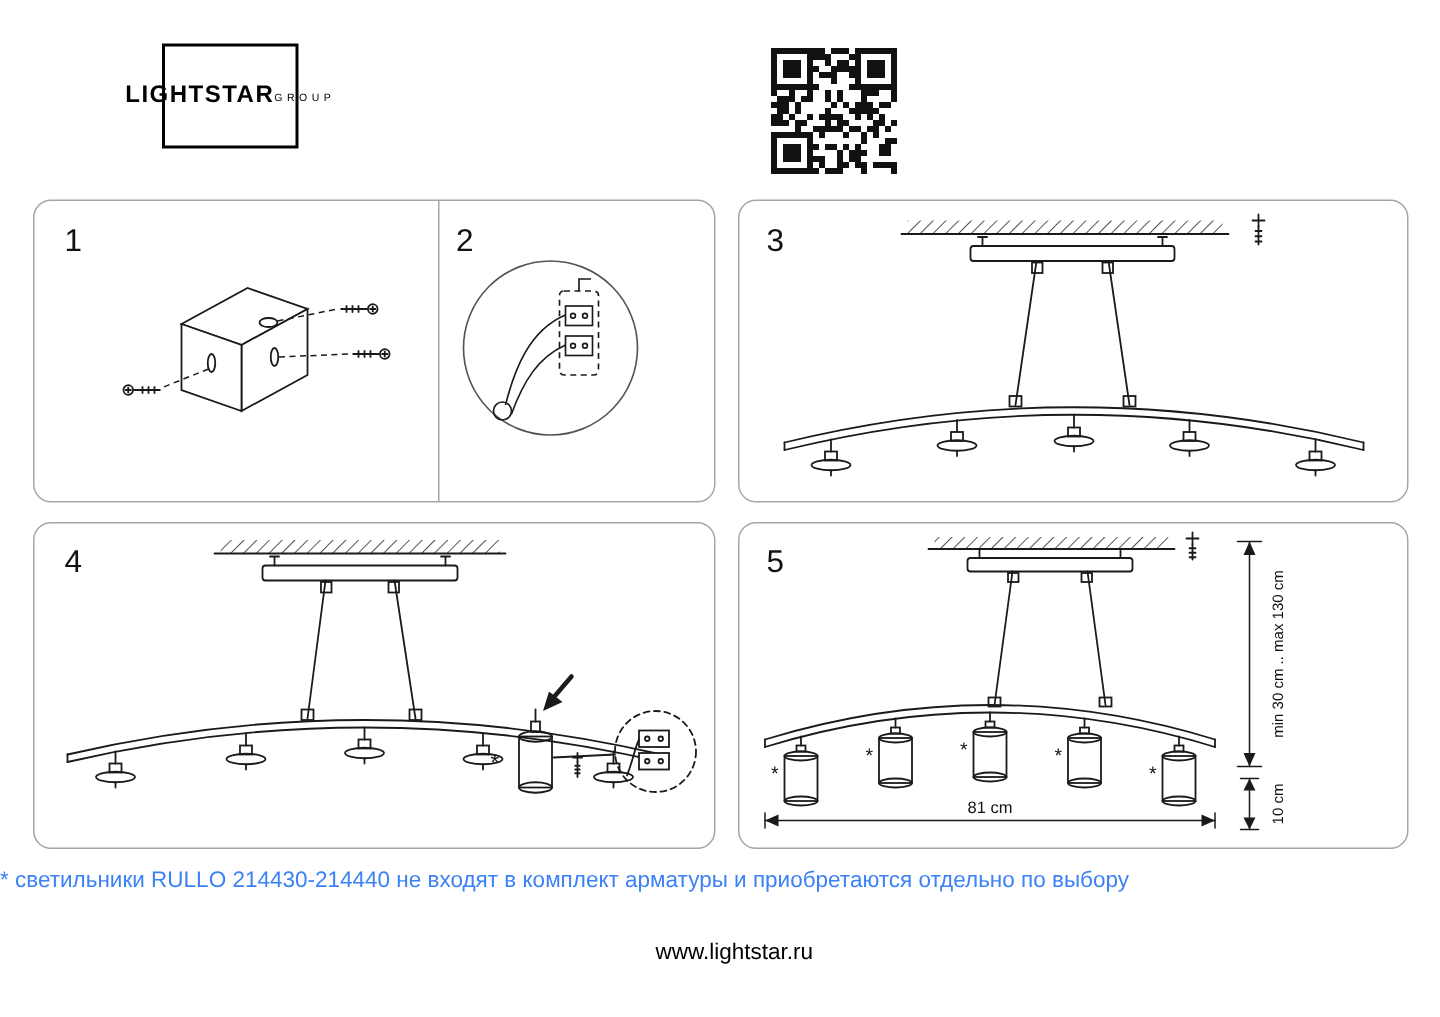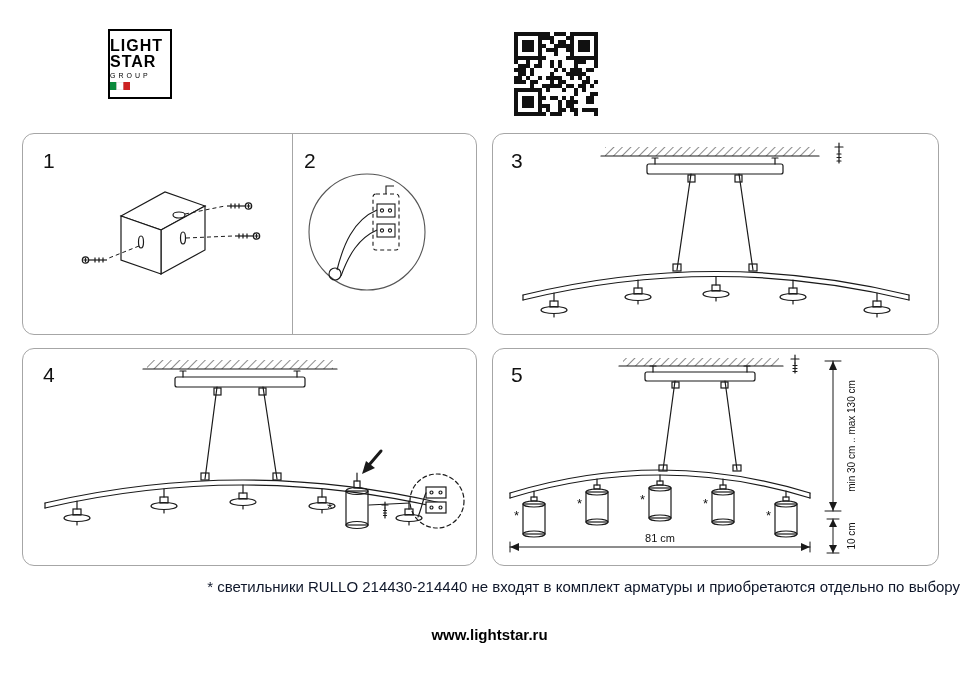--- a/index.html
+++ b/index.html
@@ -7,8 +7,8 @@
         font-family:"Liberation Sans",sans-serif;color:#000;overflow:hidden;margin:0 auto;}
 
   
-  .logo-box{position:absolute;left:108px;top:29px;width:64px;height:70px;border:2px solid #000;
-            display:flex;flex-direction:column;justify-content:center;box-sizing:border-box;}
+  .logo-box{position:absolute;left:108px;top:29px;width:91px;height:70px;border:2px solid #000;
+            display:flex;flex-direction:row;align-items:center;justify-content:center;box-sizing:border-box;}
   .logo-line{font-weight:bold;font-size:16px;line-height:16px;letter-spacing:1px;}
   .logo-group{font-size:7px;letter-spacing:3px;margin-top:2px;}
   .logo-flag{margin-top:3px;}

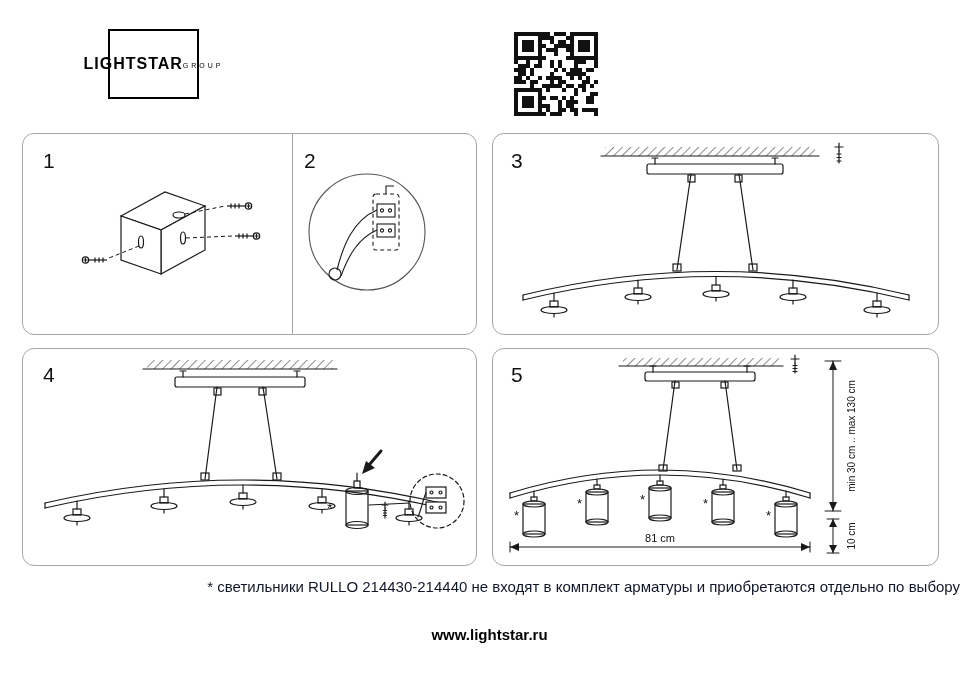--- a/index.html
+++ b/index.html
@@ -29,7 +29,7 @@
   .draw{position:absolute;}
   svg text{font-family:"Liberation Sans",sans-serif;fill:#111;stroke:none;}
 
-  .footnote{position:absolute;left:0;right:0;top:578px;text-align:right;font-size:15px;color:#0f172a;}
+  .footnote{position:absolute;left:0;right:0;top:578px;text-align:left;font-size:15px;color:#3b82f6;}
   .website{position:absolute;left:0;right:0;top:626px;text-align:center;font-size:15px;font-weight:bold;margin-left:19px;}
 </style>
 </head>

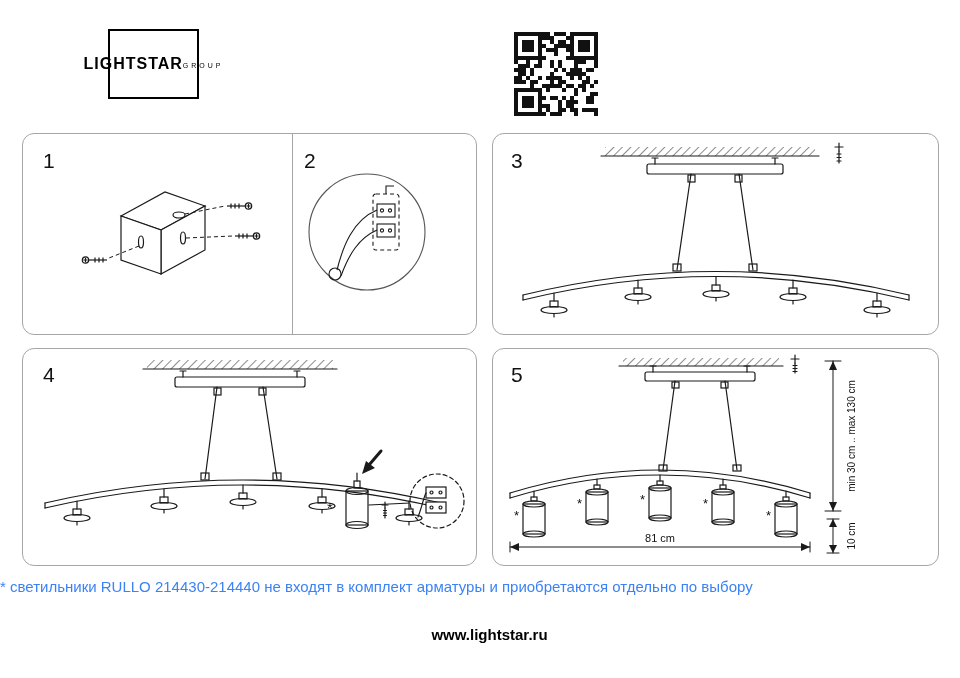--- a/index.html
+++ b/index.html
@@ -30,7 +30,7 @@
   svg text{font-family:"Liberation Sans",sans-serif;fill:#111;stroke:none;}
 
   .footnote{position:absolute;left:0;right:0;top:578px;text-align:left;font-size:15px;color:#3b82f6;}
-  .website{position:absolute;left:0;right:0;top:626px;text-align:center;font-size:15px;font-weight:bold;margin-left:19px;}
+  .website{position:absolute;left:0;right:0;top:626px;text-align:center;font-size:15px;font-weight:normal;margin-left:19px;}
 </style>
 </head>
 <body>

